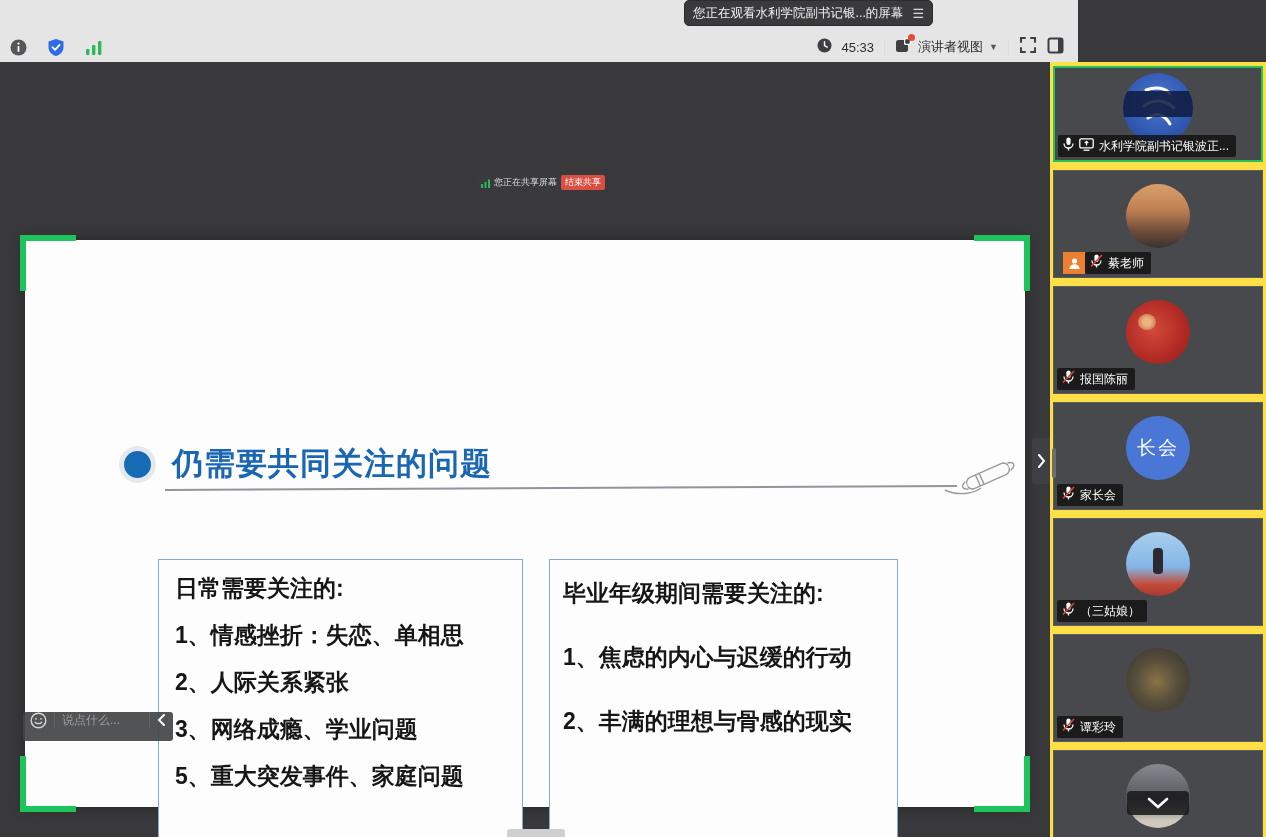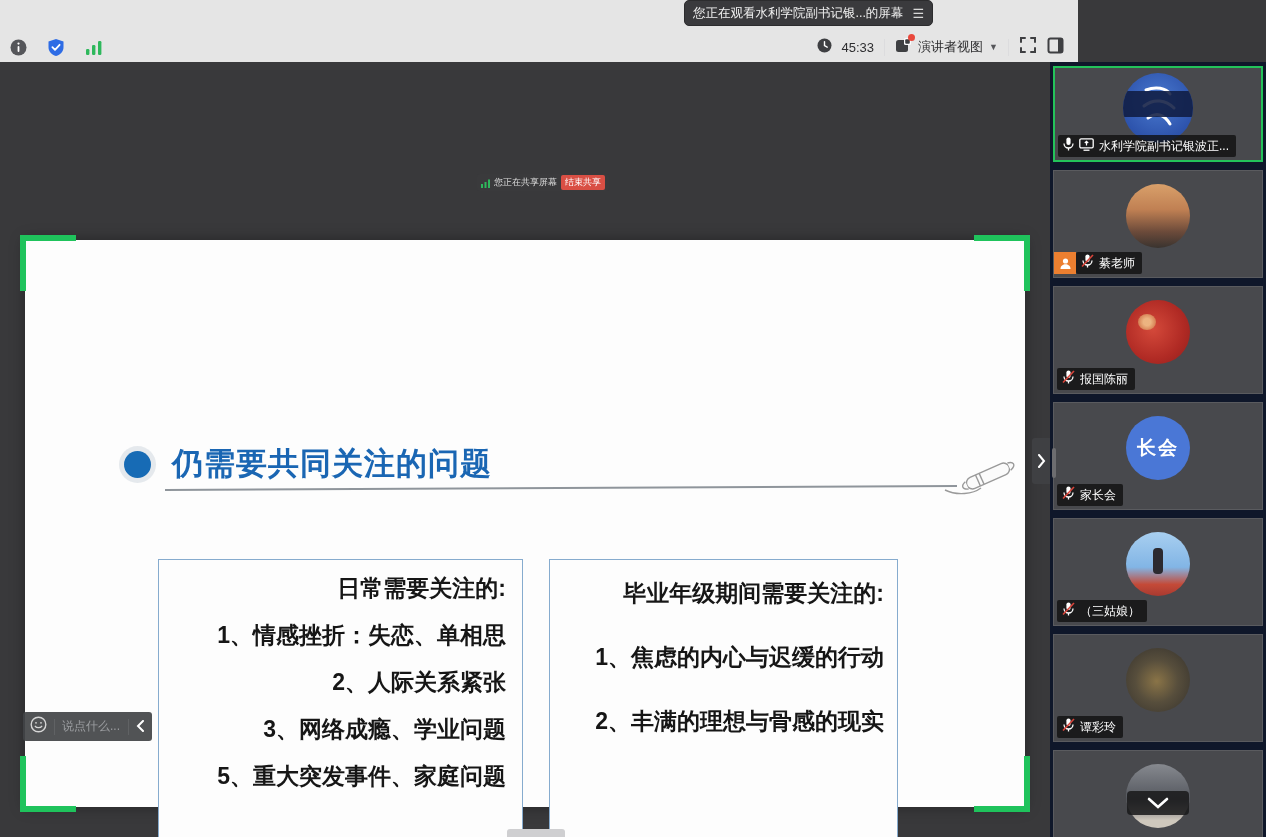--- a/index.html
+++ b/index.html
@@ -65,7 +65,7 @@
     border-radius:3px 3px 0 0; }
 
   
-  .sidebar { position:absolute; left:1050px; top:62px; width:216px; height:775px; background:#0f172a; overflow:hidden; }
+  .sidebar { position:absolute; left:1050px; top:62px; width:216px; height:775px; background:#fde047; overflow:hidden; }
   .collapse-handle { position:absolute; left:1032px; top:438px; width:18px; height:46px; background:#3f4043;
     border-radius:3px 0 0 3px; display:flex; align-items:center; justify-content:center; cursor:pointer; z-index:6; }
   .side-scrollbar { position:absolute; left:1052px; top:448px; width:4px; height:30px; background:#6d6d70;

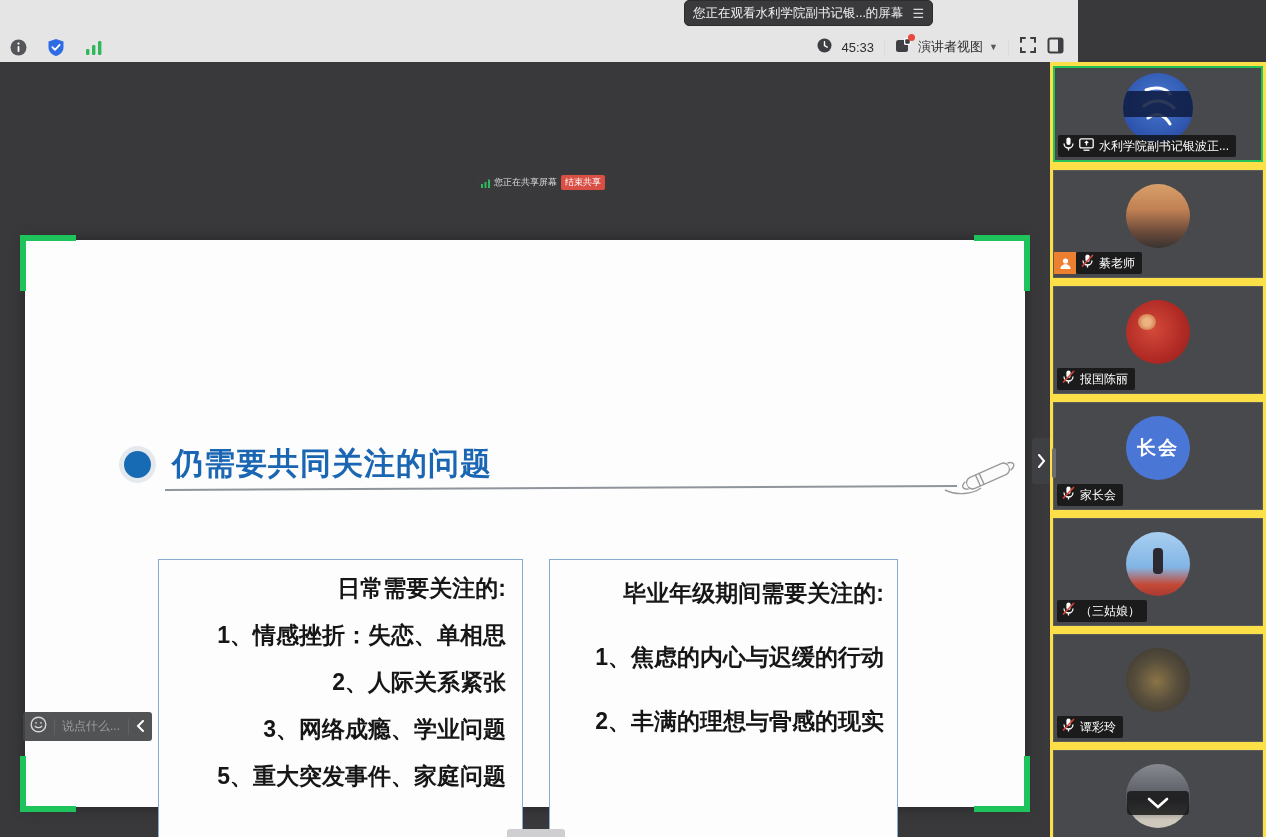--- a/index.html
+++ b/index.html
@@ -93,7 +93,7 @@
   .tile-label { position:absolute; left:3px; bottom:3px; display:flex; align-items:center; gap:5px;
     background:rgba(14,14,14,.78); border-radius:2px; padding:2px 7px 2px 5px; max-width:200px; }
   .tile-label .p-name { color:#fff; font-size:12px; white-space:nowrap; overflow:hidden; text-overflow:ellipsis; }
-  .label-row { position:absolute; left:0; bottom:3px; display:flex; align-items:flex-end; }
+  .label-row { position:absolute; left:0; bottom:3px; display:flex; align-items:flex-end;padding-left:9px; }
   .host-badge { width:22px; height:22px; background:#ec7f30; display:flex; align-items:center; justify-content:center; flex:0 0 auto; }
   .label-row .tile-label { position:static; }
 

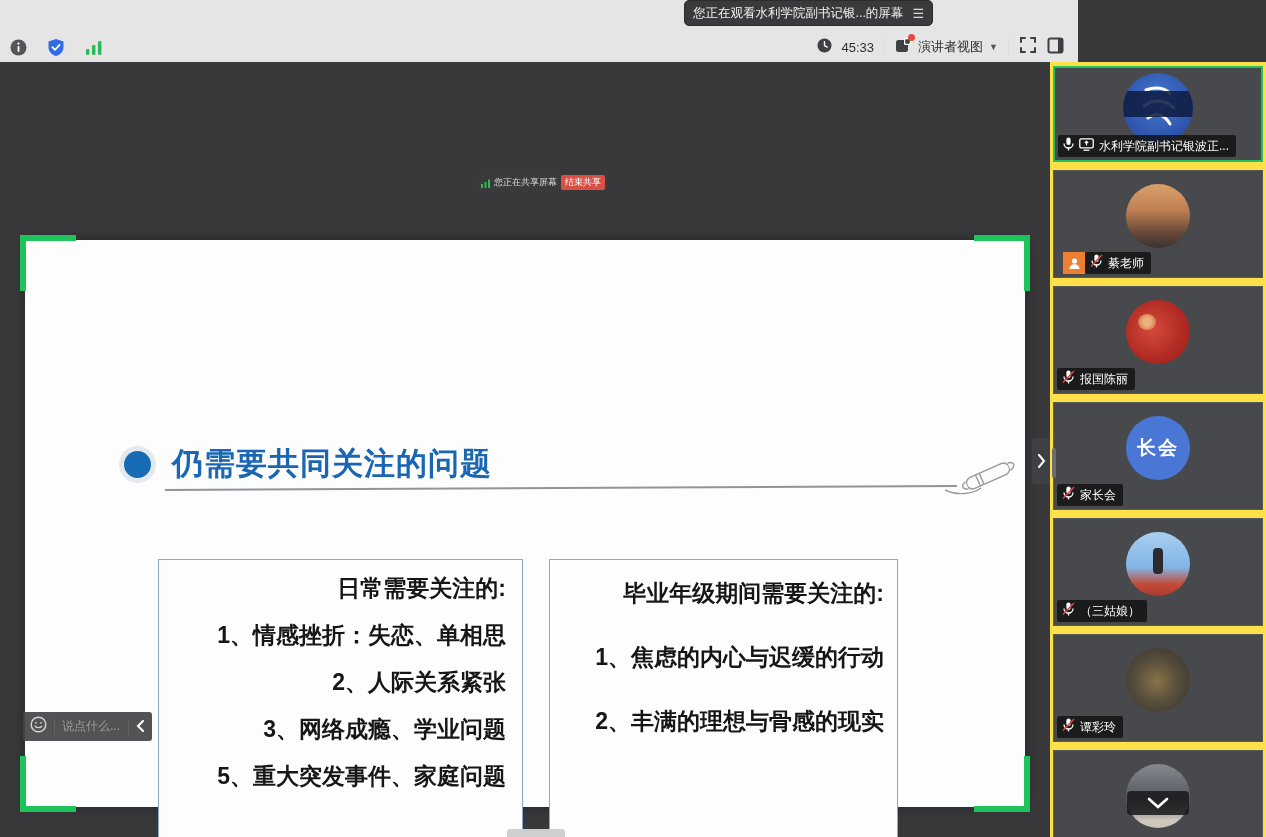--- a/index.html
+++ b/index.html
@@ -23,7 +23,7 @@
   .red-dot { position:absolute; right:-3px; top:-3px; width:7px; height:7px; border-radius:50%; background:#e9483c; }
 
   
-  .stage { position:absolute; left:0; top:62px; width:1050px; height:775px; background:#39393b;text-align:right; }
+  .stage { position:absolute; left:0; top:62px; width:1050px; height:775px; background:#39393b; }
 
   .slide { position:absolute; left:25px; top:178px; width:1000px; height:567px; background:#fdfdfd;
     box-shadow:0 0 14px rgba(0,0,0,.35); }

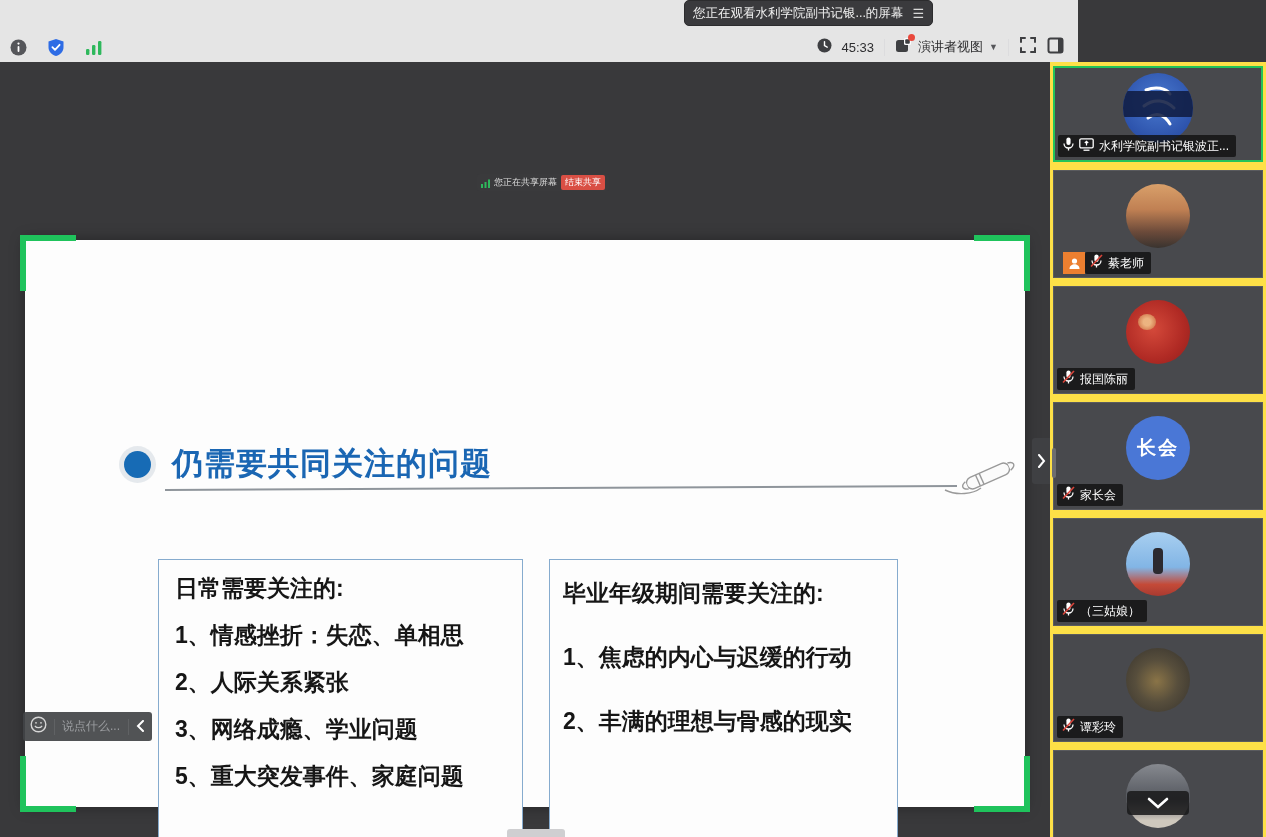--- a/index.html
+++ b/index.html
@@ -84,7 +84,7 @@
   .av-3::after { content:""; position:absolute; left:12px; top:14px; width:18px; height:16px; border-radius:50%;
     background:radial-gradient(circle,#f0c089 30%,#d98a5a 70%); opacity:.9; }
   .av-4 { background:#4a77d6; }
-  .av-4 .av-text { color:#fff; font-size:19px; letter-spacing:2px;font-weight:bold; }
+  .av-4 .av-text { color:#fff; font-size:19px; letter-spacing:2px; }
   .av-5 { background:linear-gradient(180deg,#a8cff0 0%,#82b5e5 55%,#c44a38 82%,#a83a30 100%); }
   .av-5::after { content:""; position:absolute; left:27px; top:16px; width:10px; height:26px; background:#2c2a30; border-radius:4px; }
   .av-6 { background:radial-gradient(circle at 48% 52%, #8a7447 0%, #574e3c 45%, #33302c 100%); }

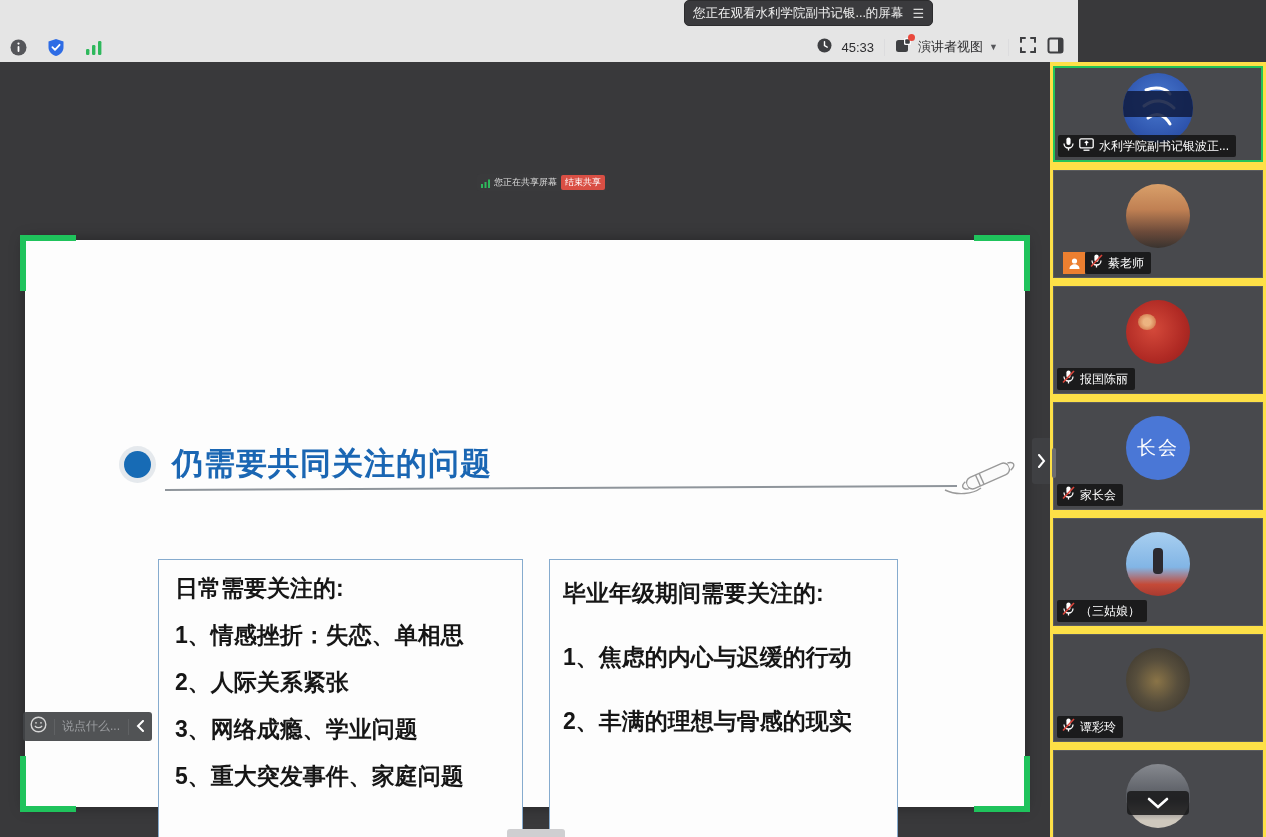--- a/index.html
+++ b/index.html
@@ -56,8 +56,8 @@
   .box-right .box-item { font-size:23px; font-weight:800; margin-top:33px; white-space:nowrap; }
 
   
-  .chat-bar { position:absolute; left:23px; top:712px; width:129px; height:29px; z-index:7;
-    background:rgba(66,68,70,.92); border-radius:3px; display:flex; align-items:center; padding:0 7px; gap:7px; }
+  .chat-bar { position:absolute; left:23px; top:712px; width:150px; height:29px; z-index:7;
+    background:rgba(66,68,70,.92); border-radius:3px; display:flex; padding:0 7px; gap:7px; }
   .chat-divider { width:1px; height:16px; background:#606264; }
   .chat-placeholder { font-size:12px; color:#9b9da0; white-space:nowrap; flex:1; }
 

